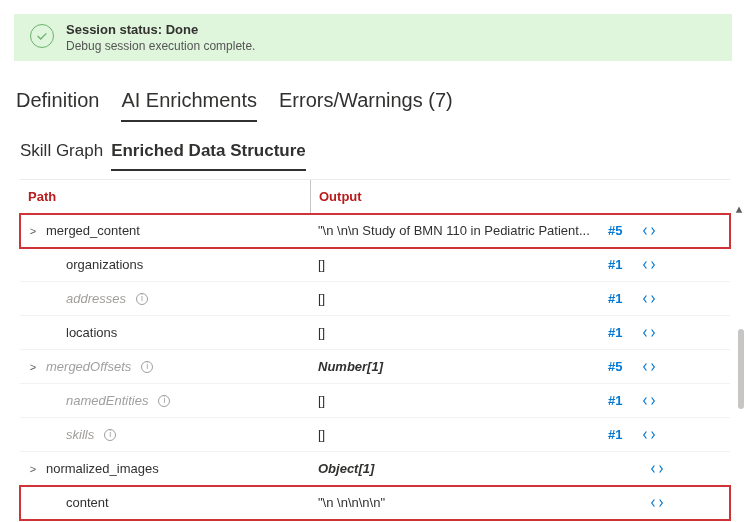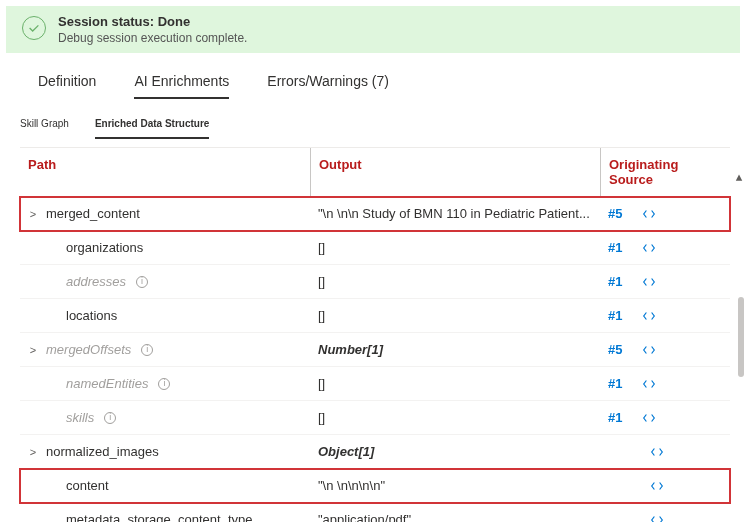--- a/index.html
+++ b/index.html
@@ -16,7 +16,7 @@
     display: flex;
     align-items: flex-start;
     gap: 12px;
-    margin: 6px;
+    margin: 14px;
   }
   .status-icon {
     width: 24px; height: 24px;

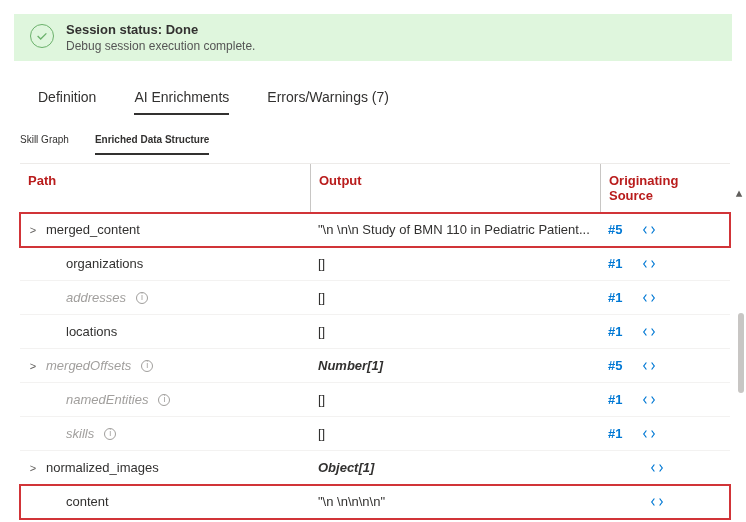--- a/index.html
+++ b/index.html
@@ -32,11 +32,10 @@
 
   .main-tabs {
     display: flex;
-    gap: 38px;
+    gap: 22px;
     padding: 10px 16px 0 16px;
     border-bottom: 1px solid transparent;
-    font-size: 14px;
-    margin-left: 22px;
+    font-size: 20px;
   }
   .main-tab {
     padding: 4px 0 8px 0;

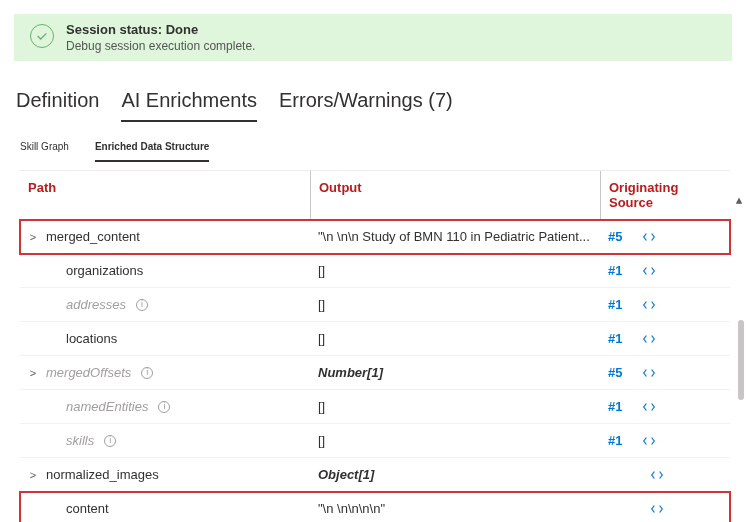--- a/index.html
+++ b/index.html
@@ -50,9 +50,9 @@
 
   .sub-tabs {
     display: flex;
-    gap: 26px;
+    gap: 8px;
     padding: 14px 16px 0 20px;
-    font-size: 10px;
+    font-size: 17px;
   }
   .sub-tab {
     padding: 4px 0 8px 0;

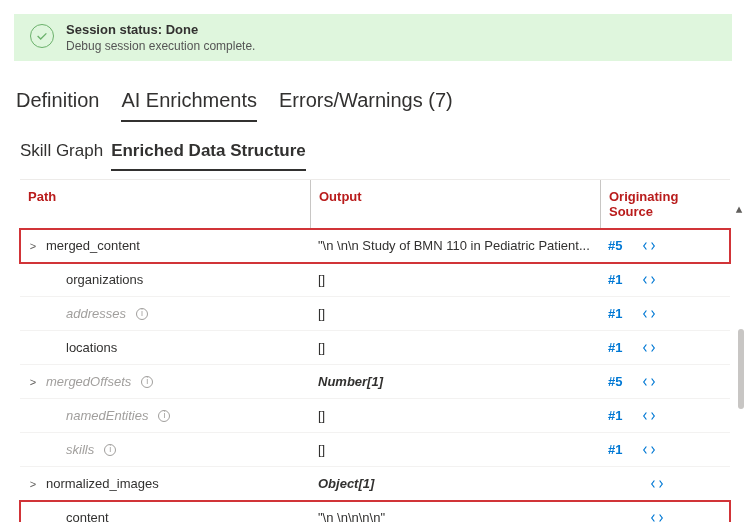--- a/index.html
+++ b/index.html
@@ -150,7 +150,6 @@
   <div class="thead">
     <div class="th col-path">Path</div>
     <div class="th col-output">Output</div>
-    <div class="th col-src">Originating Source</div>
   </div>
   <div id="tbody">
       <div class="row highlight">

